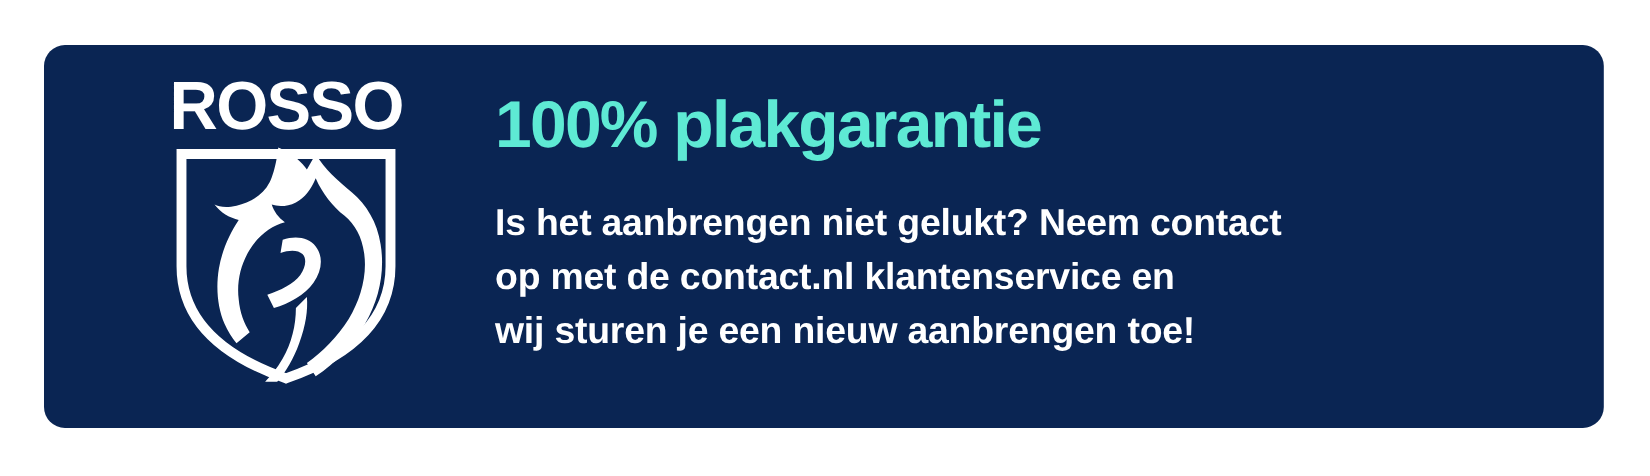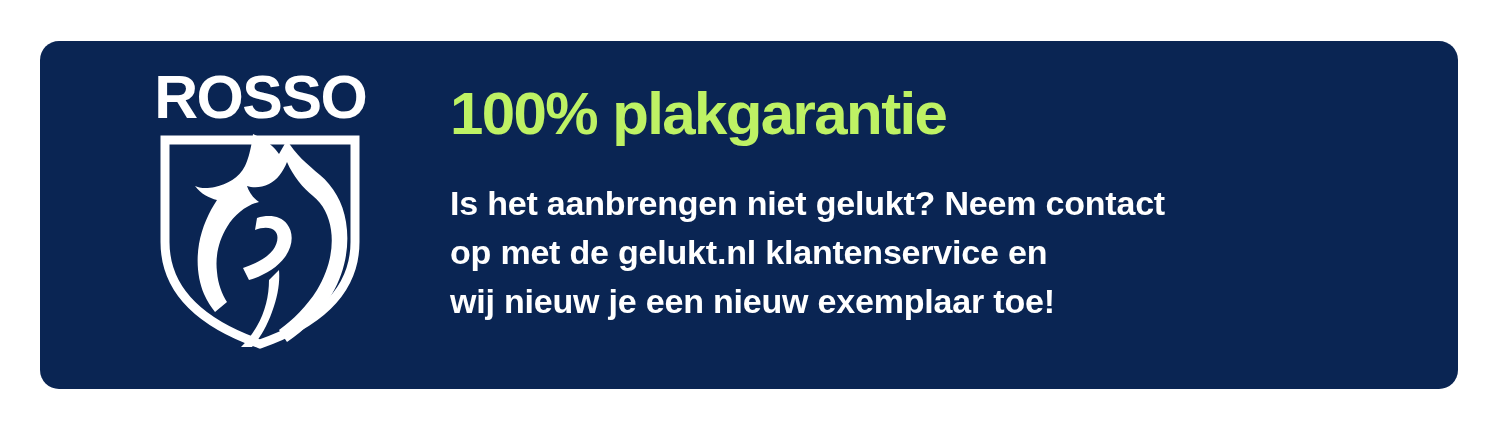--- a/index.html
+++ b/index.html
@@ -84,7 +84,7 @@
     font-size: 60px;
     line-height: 66px;
     letter-spacing: -1.6px;
-    color: #bef264;
+    color: #5eead4;
     margin: 0 0 32px 0;
     white-space: nowrap;
   }

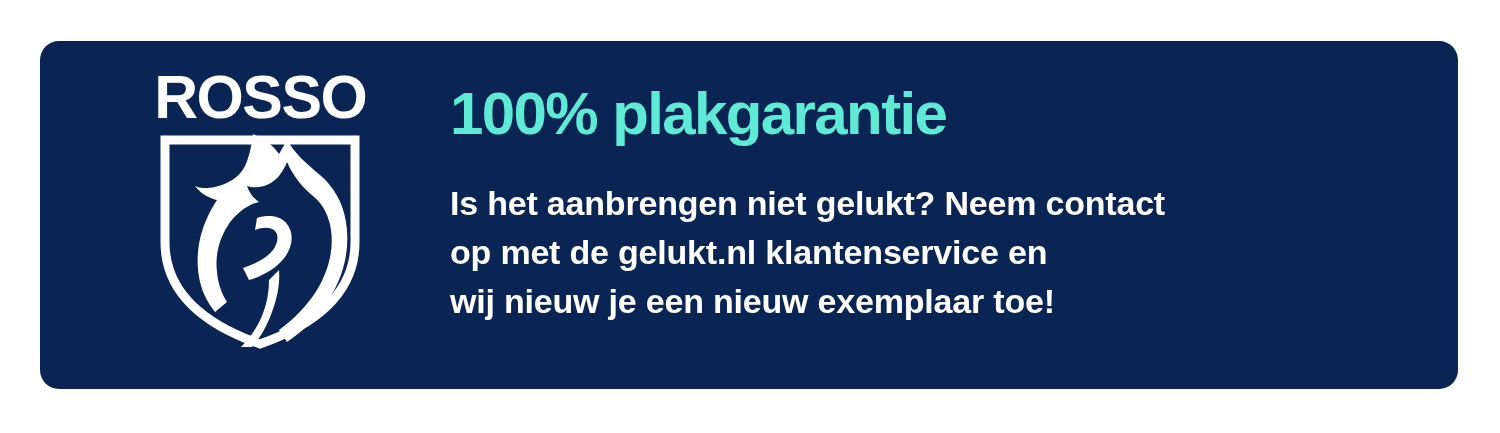--- a/index.html
+++ b/index.html
@@ -174,7 +174,7 @@
 
       <p class="promo-body">
         <span class="promo-body-line">Is het aanbrengen niet gelukt? Neem contact</span>
-        <span class="promo-body-line">op met de gelukt.nl klantenservice en</span>
+        <span class="promo-body-line">op met de contact.nl klantenservice en</span>
         <span class="promo-body-line">wij nieuw je een nieuw exemplaar toe!</span>
       </p>
     </div>

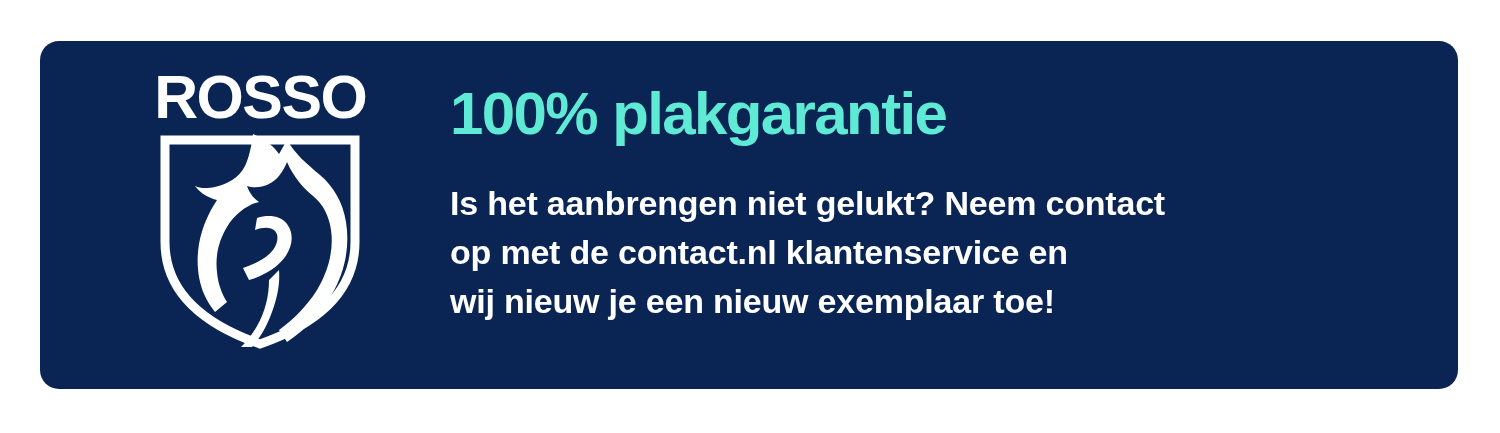--- a/index.html
+++ b/index.html
@@ -175,7 +175,7 @@
       <p class="promo-body">
         <span class="promo-body-line">Is het aanbrengen niet gelukt? Neem contact</span>
         <span class="promo-body-line">op met de contact.nl klantenservice en</span>
-        <span class="promo-body-line">wij nieuw je een nieuw exemplaar toe!</span>
+        <span class="promo-body-line">wij sturen je een nieuw aanbrengen toe!</span>
       </p>
     </div>
 

